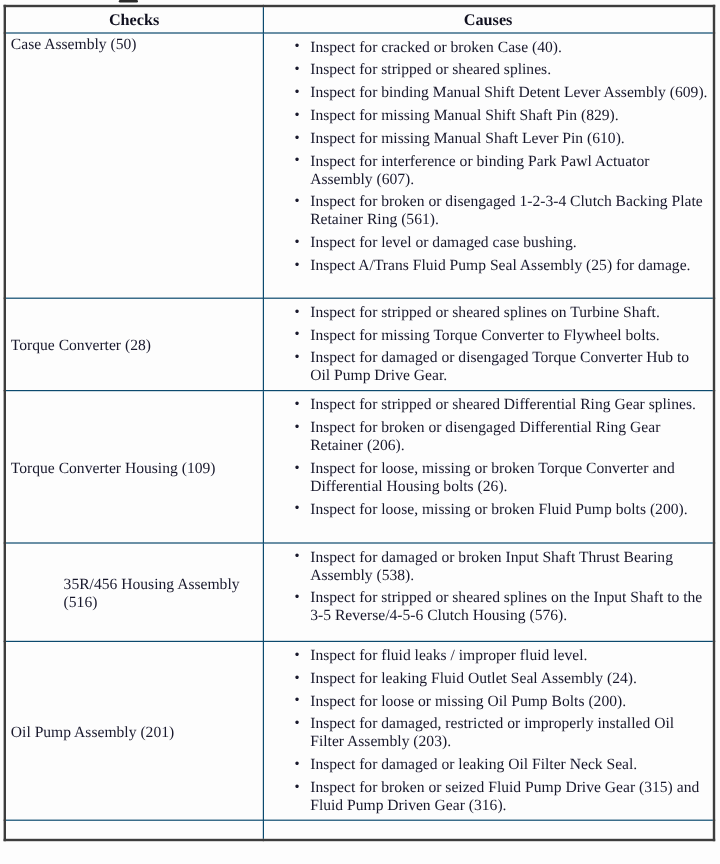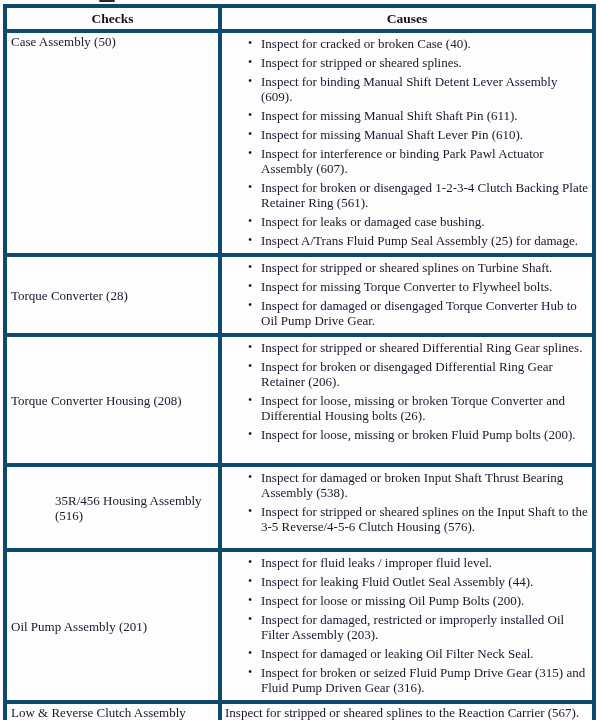--- a/index.html
+++ b/index.html
@@ -23,7 +23,7 @@
     border:2px solid #3d3d3d;
     background:#fdfdfd;
   }
-  th,td{border:4px solid #0c4a6e;}
+  th,td{border:1px solid #0c4a6e;}
   th.hdr{
     font-size:13.5px;font-weight:bold;
     text-align:center;vertical-align:middle;

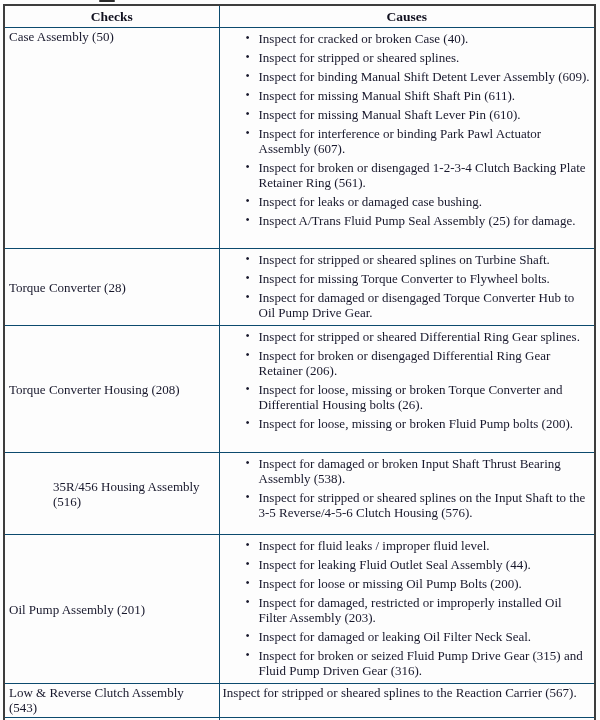--- a/index.html
+++ b/index.html
@@ -78,7 +78,7 @@
             </li>
             <li>
               <span class="bullet">•</span>
-              <span class="cause-text">Inspect for missing Manual Shift Shaft Pin (611).</span>
+              <span class="cause-text">Inspect for missing Manual Shift Shaft Pin (829).</span>
             </li>
             <li>
               <span class="bullet">•</span>

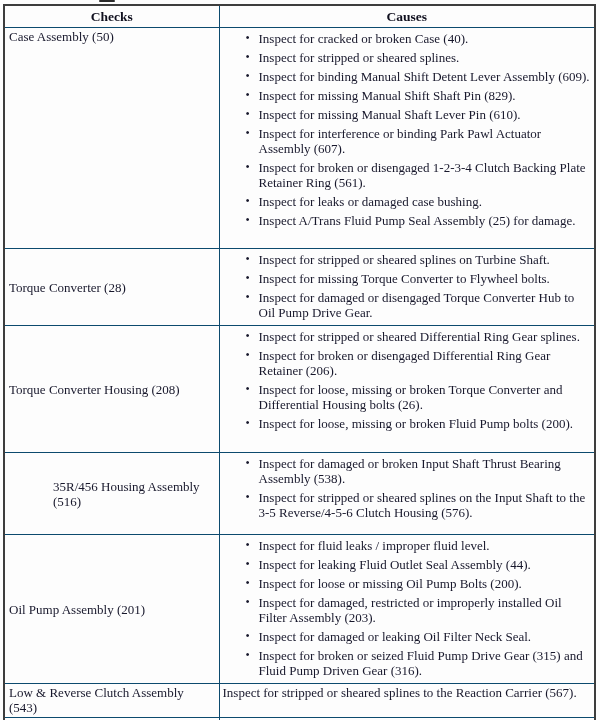--- a/index.html
+++ b/index.html
@@ -94,7 +94,7 @@
             </li>
             <li>
               <span class="bullet">•</span>
-              <span class="cause-text">Inspect for leaks or damaged case bushing.</span>
+              <span class="cause-text">Inspect for level or damaged case bushing.</span>
             </li>
             <li>
               <span class="bullet">•</span>

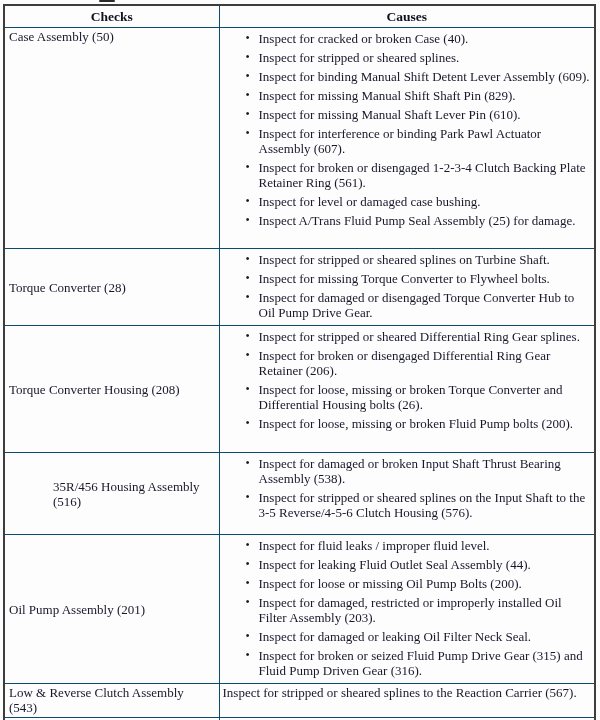--- a/index.html
+++ b/index.html
@@ -123,7 +123,7 @@
         </td>
       </tr>
       <tr>
-        <td class="check-cell v-mid" style="height: 124px;"><span>Torque Converter Housing (208)</span></td>
+        <td class="check-cell v-mid" style="height: 124px;"><span>Torque Converter Housing (109)</span></td>
         <td>
           <ul class="causes">
             <li>

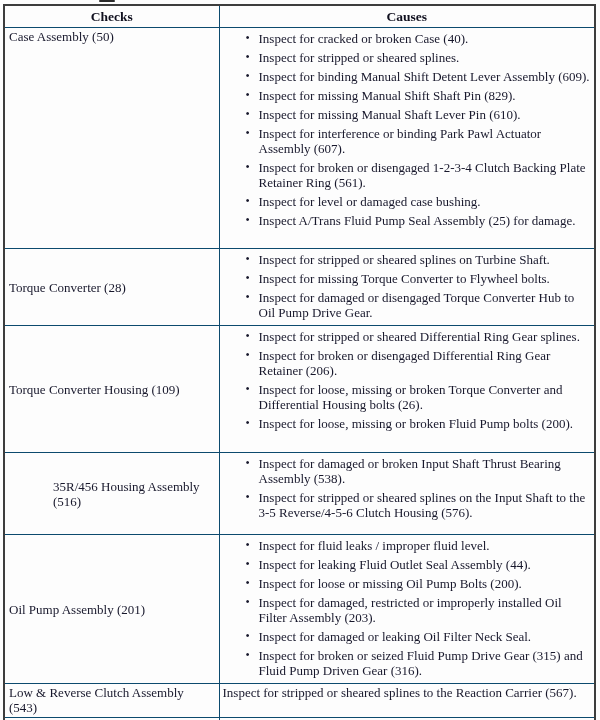--- a/index.html
+++ b/index.html
@@ -170,7 +170,7 @@
             </li>
             <li>
               <span class="bullet">•</span>
-              <span class="cause-text">Inspect for leaking Fluid Outlet Seal Assembly (44).</span>
+              <span class="cause-text">Inspect for leaking Fluid Outlet Seal Assembly (24).</span>
             </li>
             <li>
               <span class="bullet">•</span>

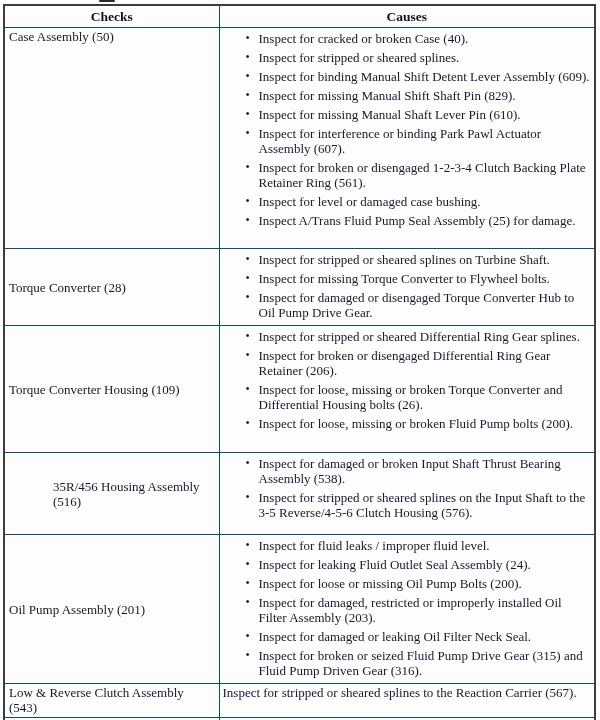--- a/index.html
+++ b/index.html
@@ -192,12 +192,6 @@
         </td>
       </tr>
       <tr>
-        <td class="check-cell" style="height: 31px;"><span>Low &amp; Reverse Clutch Assembly (543)</span></td>
-        <td>
-          <div class="plain-cause">Inspect for stripped or sheared splines to the Reaction Carrier (567).</div>
-        </td>
-      </tr>
-      <tr>
         <td class="check-cell" style="height: 13px;"></td>
         <td></td>
       </tr>

